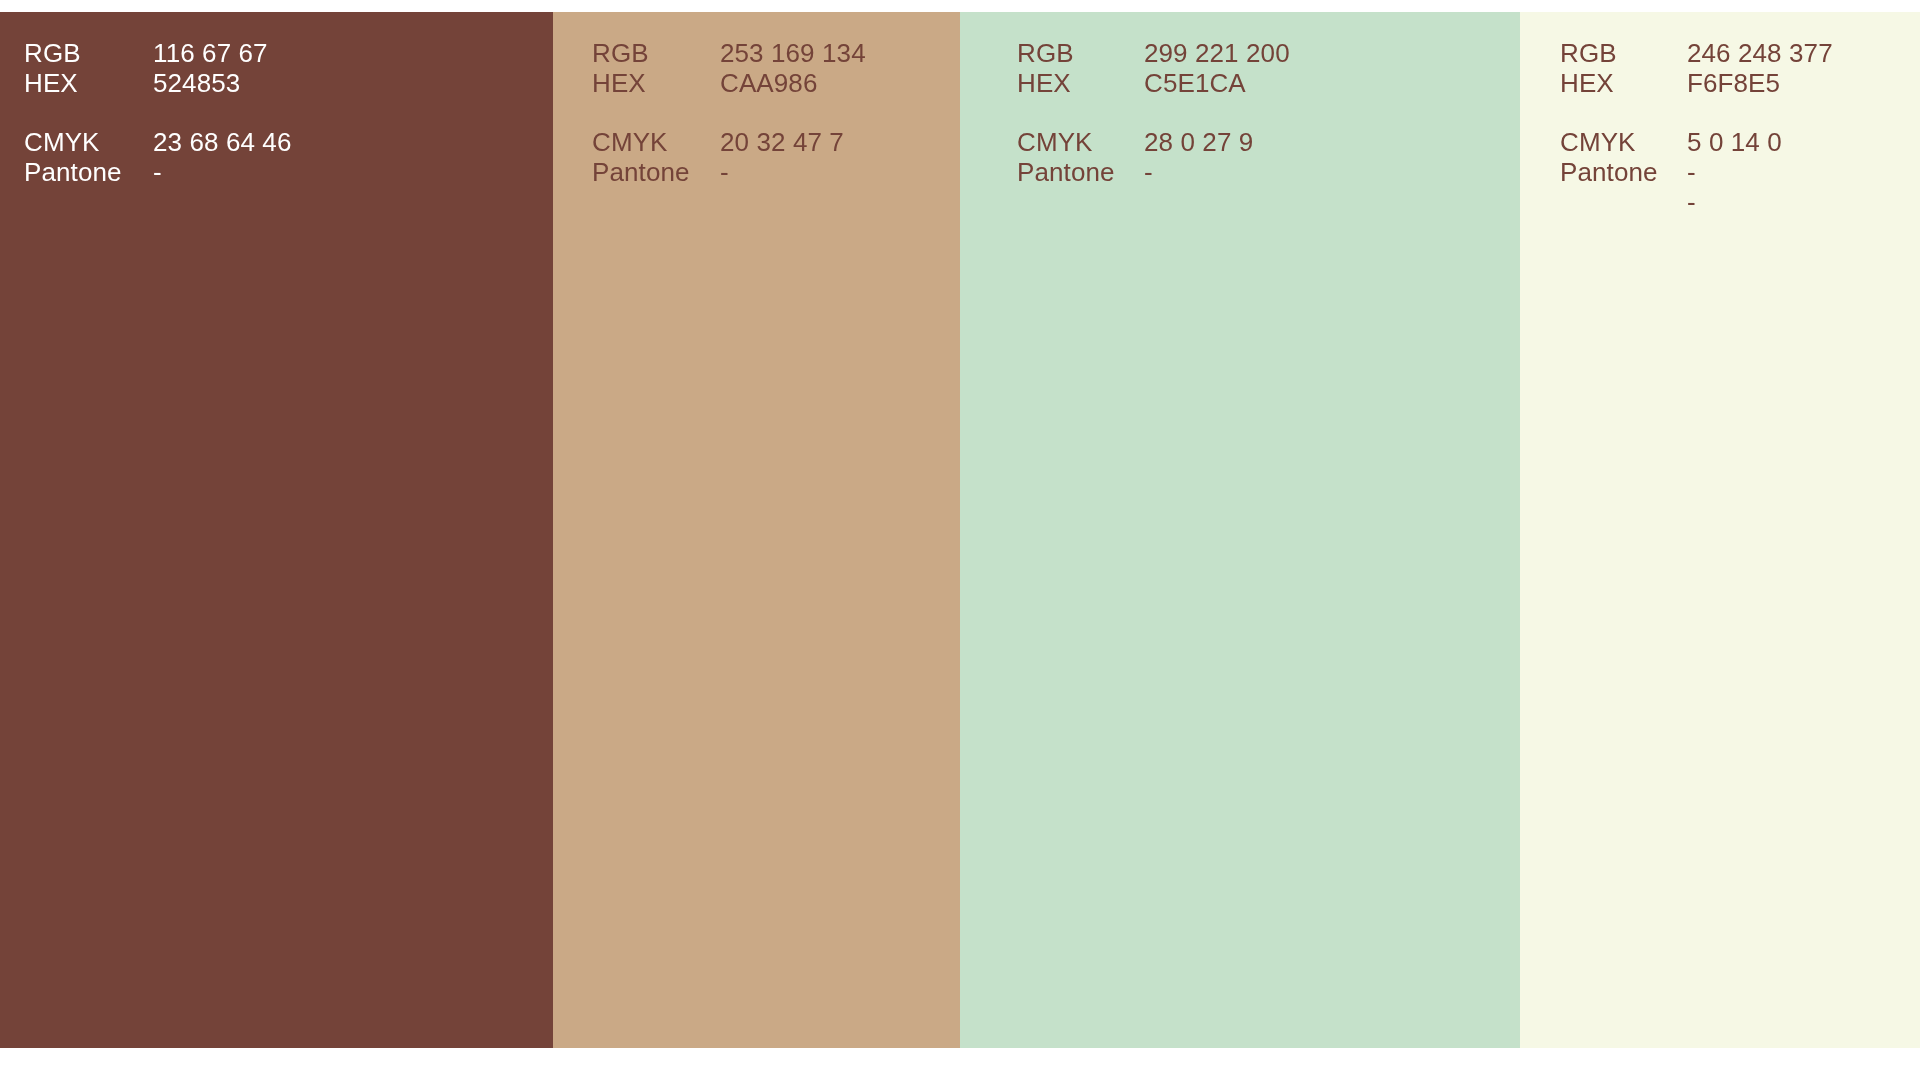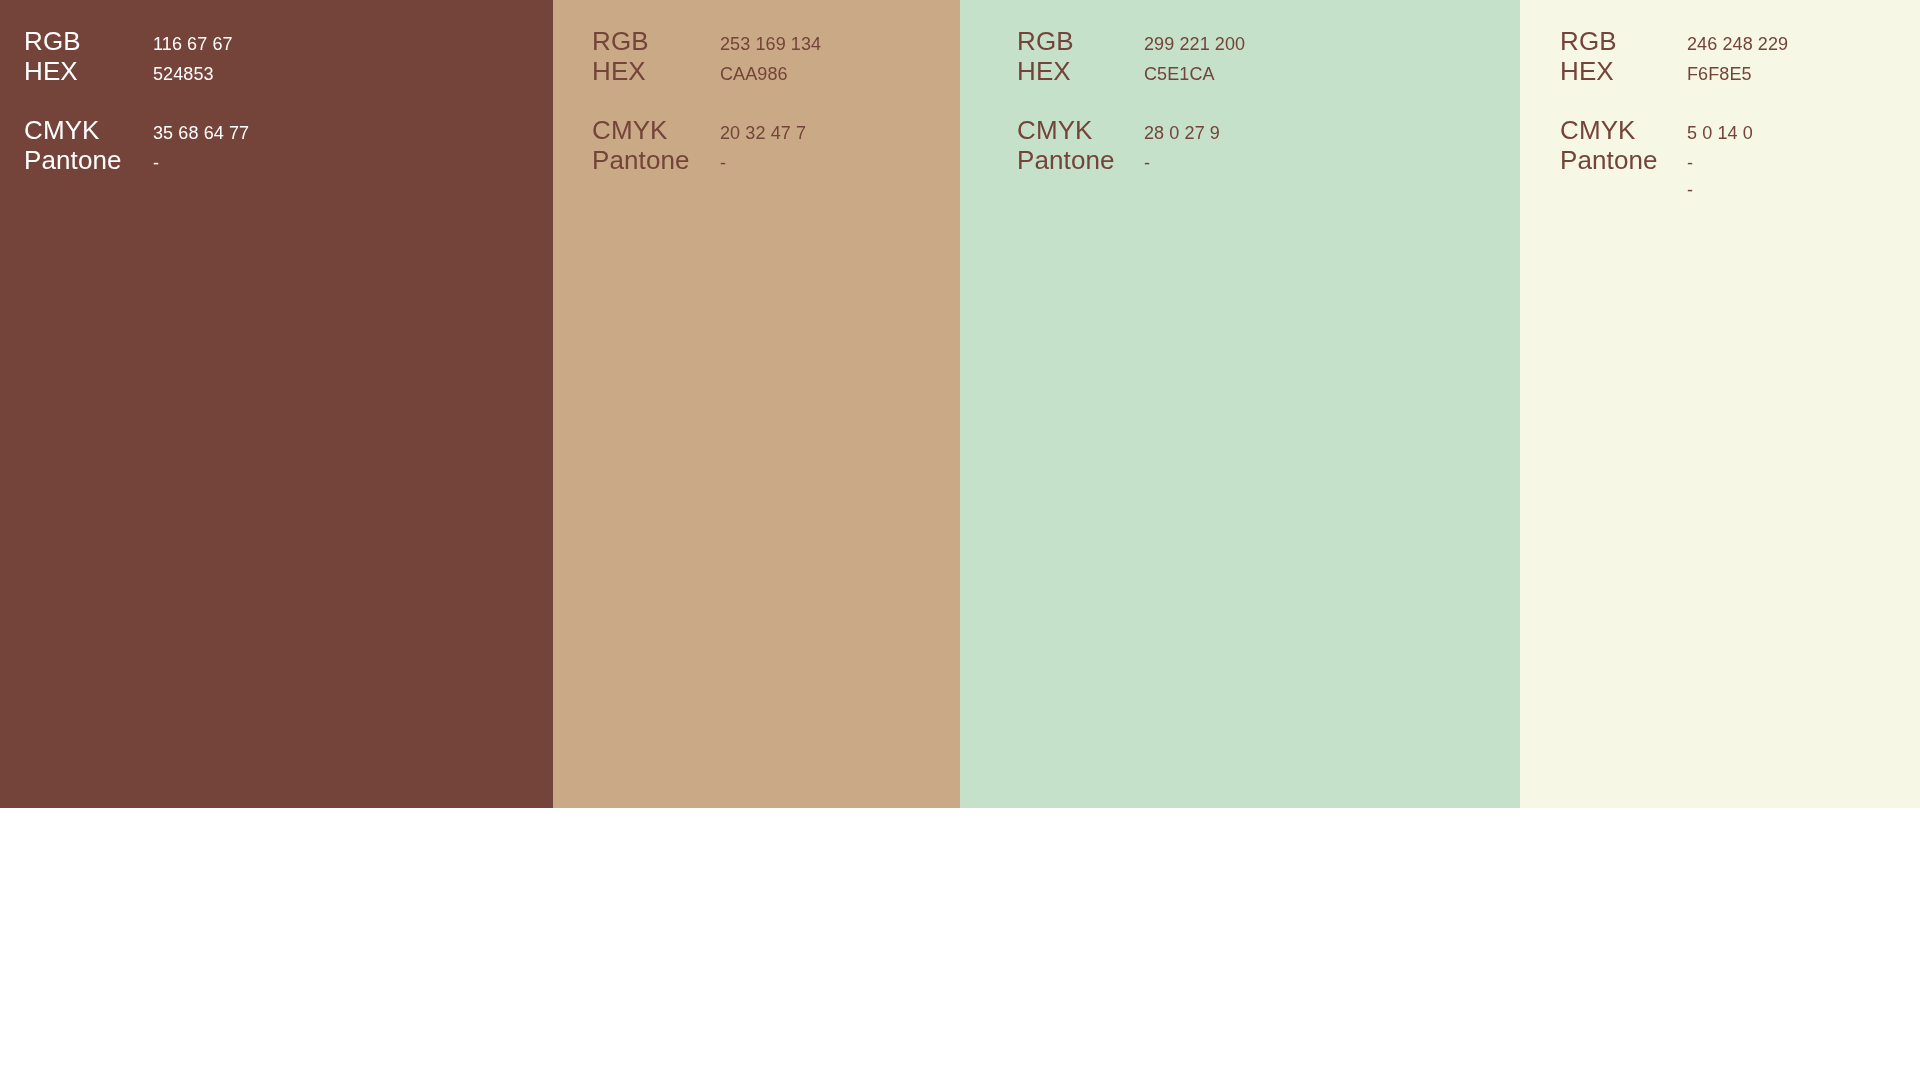--- a/index.html
+++ b/index.html
@@ -26,8 +26,9 @@
 
   .swatch-panel {
     position: relative;
-    height: 808px;
+    height: 1036px;
     box-sizing: border-box;
+    margin-top: 12px;
   }
 
   .spec-table {

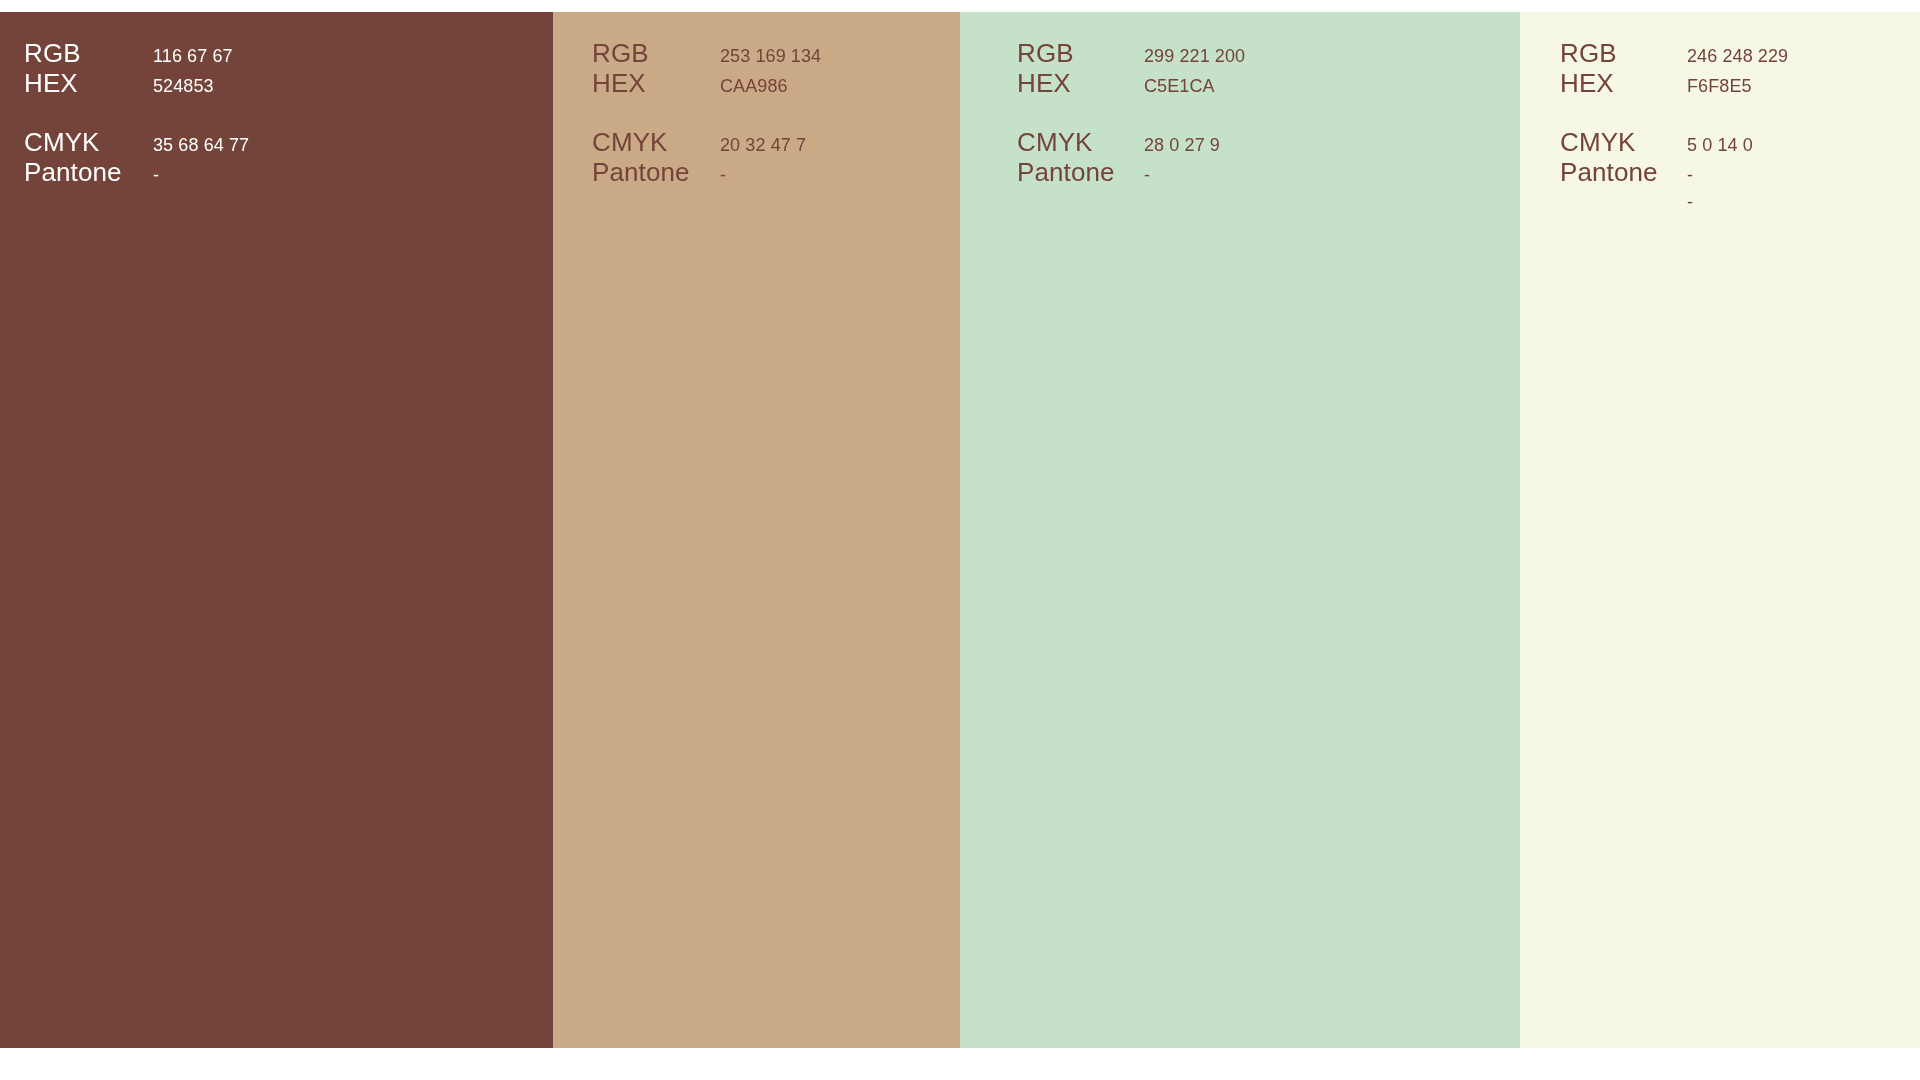--- a/index.html
+++ b/index.html
@@ -57,7 +57,7 @@
   }
 
   .spec-value {
-    font-size: 18px;
+    font-size: 26px;
     letter-spacing: 0.1px;
   }
 

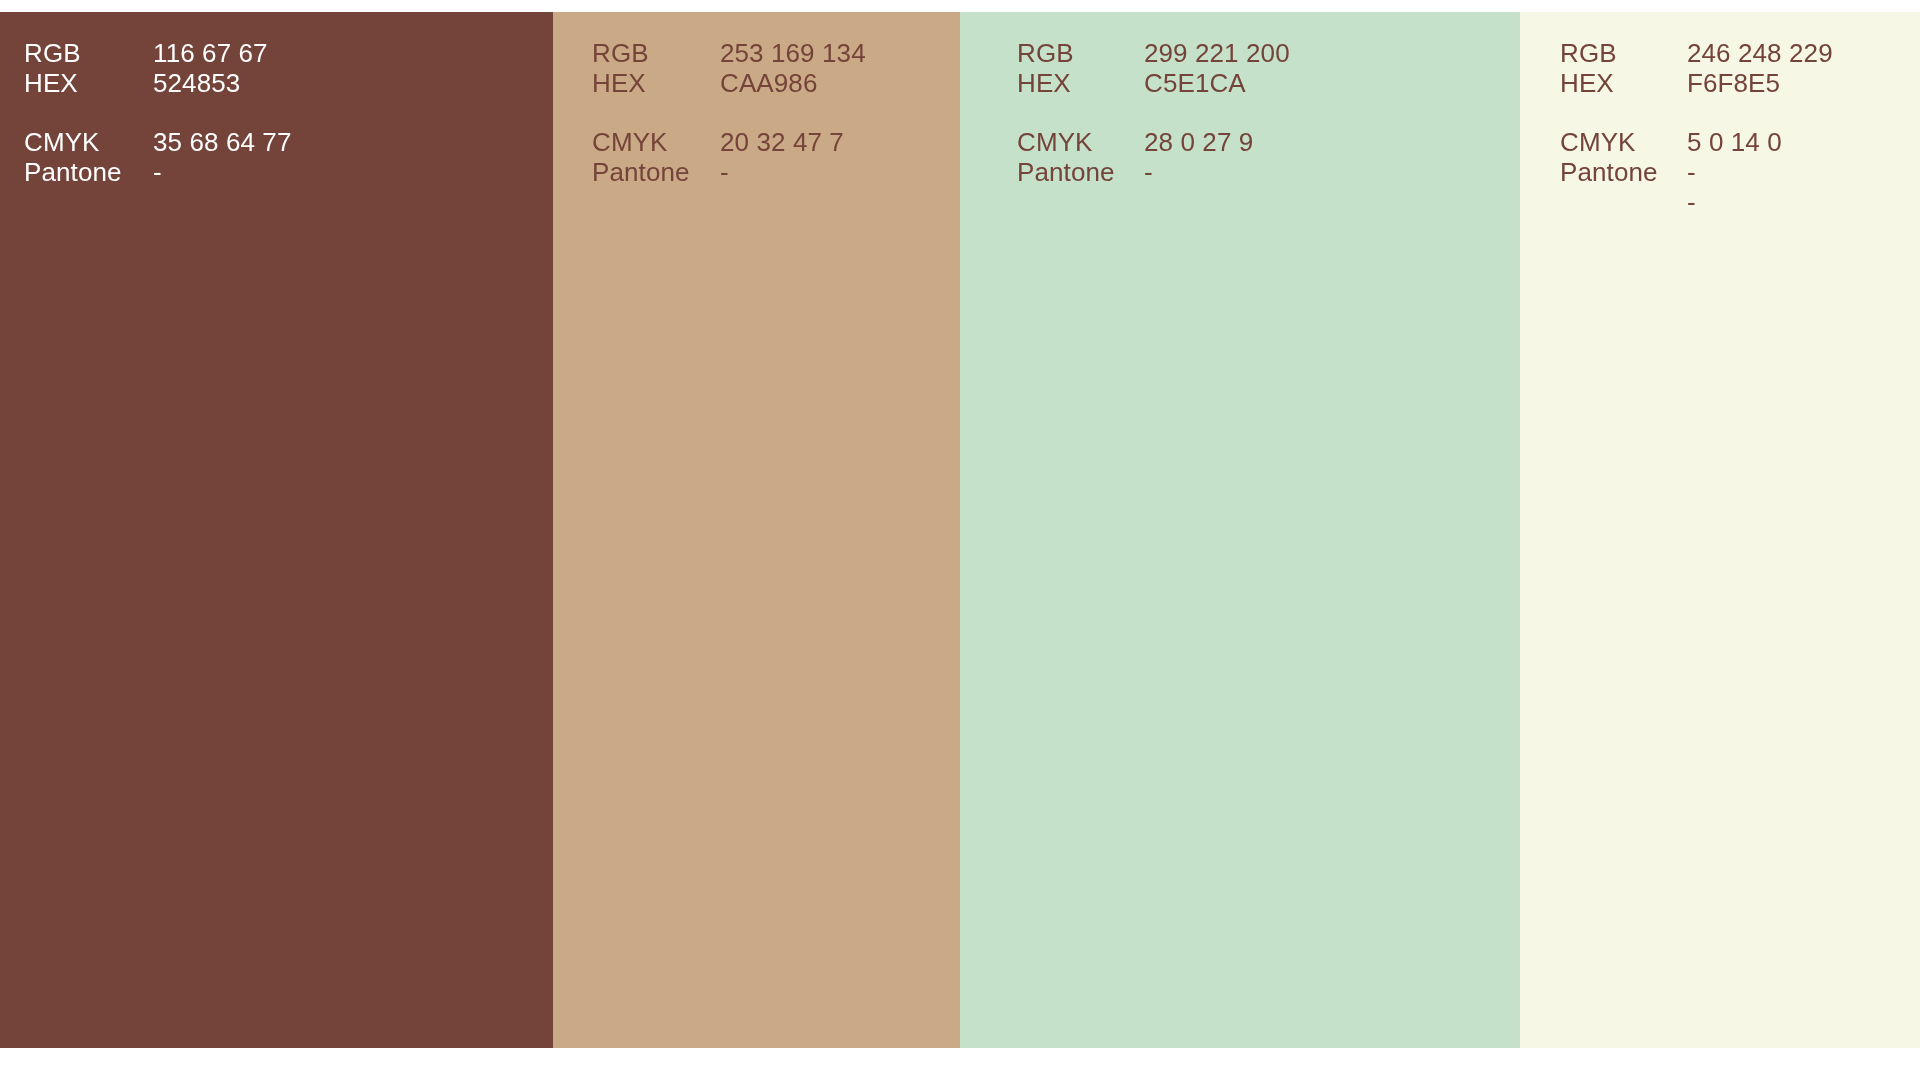--- a/index.html
+++ b/index.html
@@ -201,7 +201,7 @@
     <div class="spec-table">
       <div class="spec-row">
         <span class="spec-label">RGB</span>
-        <span class="spec-value">246 248 229</span>
+        <span class="spec-value">246 248 377</span>
       </div>
       <div class="spec-row">
         <span class="spec-label">HEX</span>

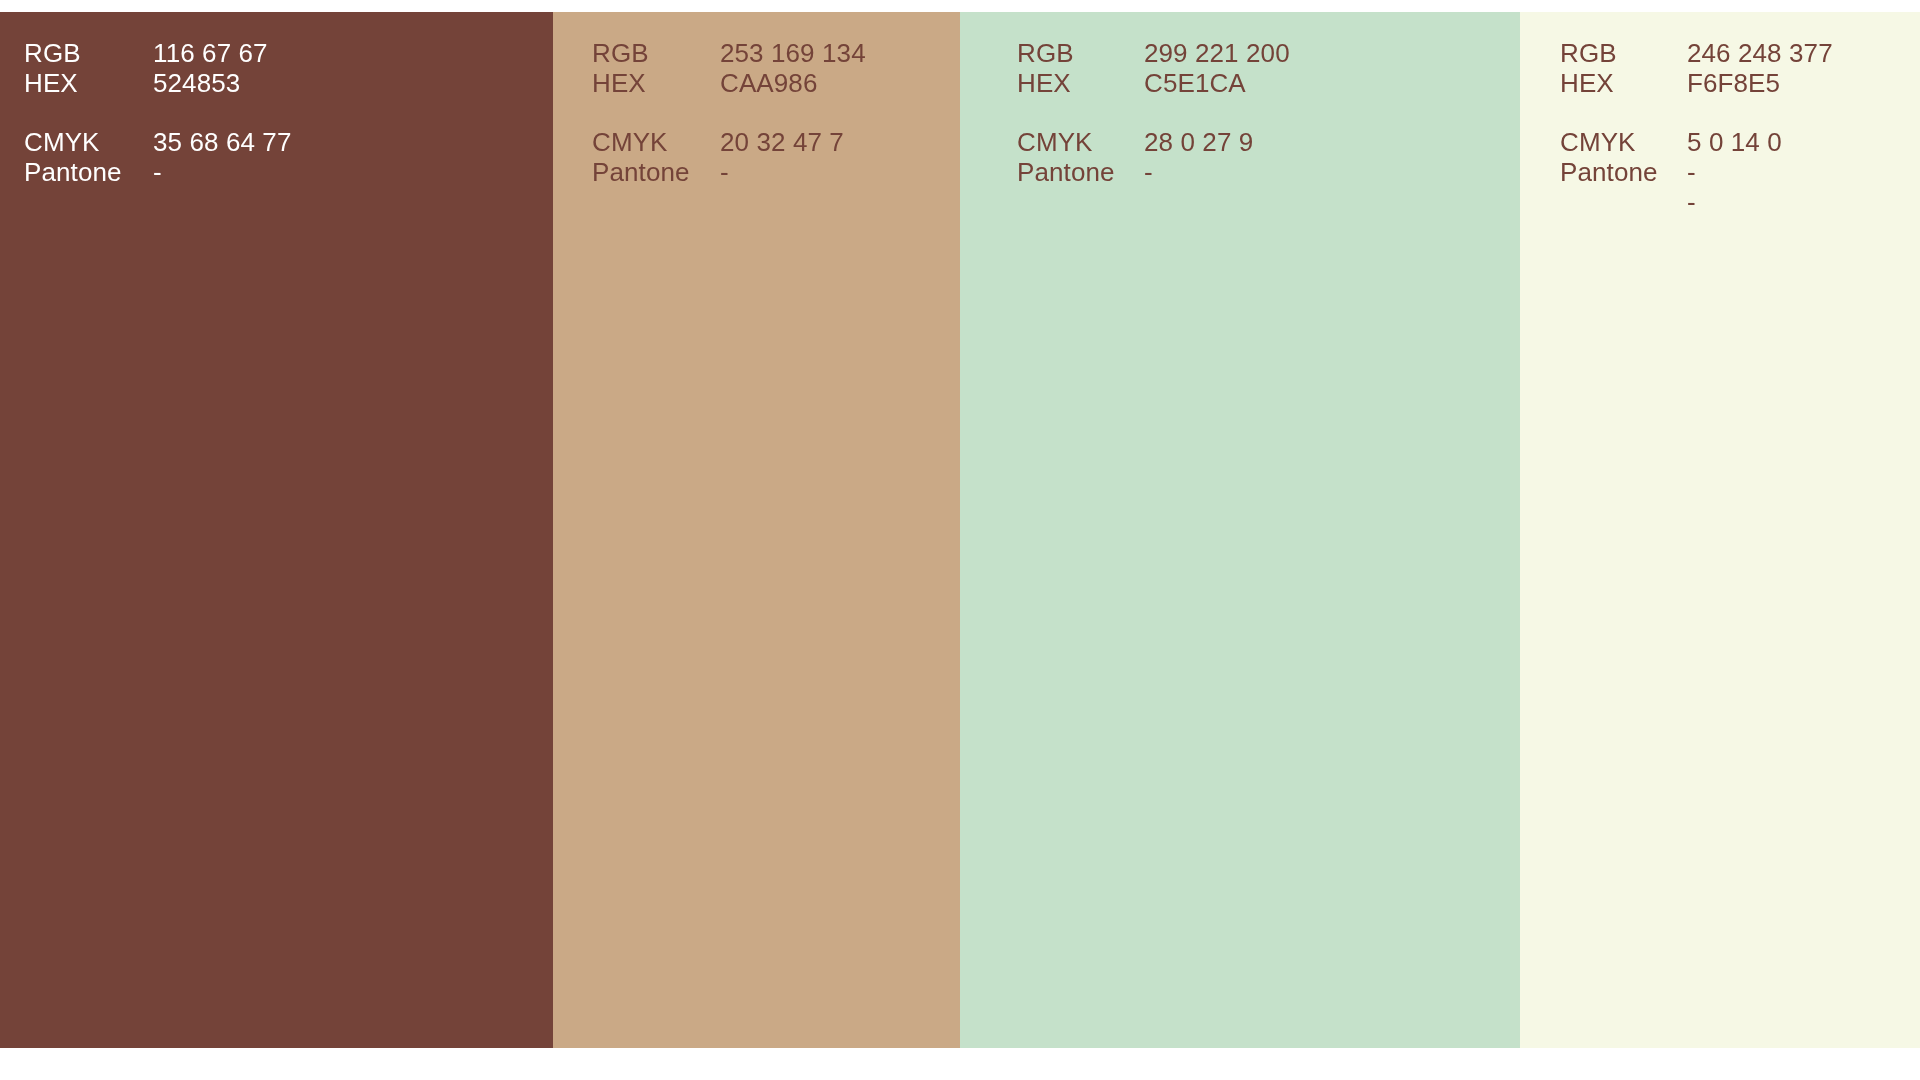--- a/index.html
+++ b/index.html
@@ -129,7 +129,7 @@
       <div class="spec-row spacer-row"></div>
       <div class="spec-row">
         <span class="spec-label">CMYK</span>
-        <span class="spec-value">35 68 64 77</span>
+        <span class="spec-value">23 68 64 46</span>
       </div>
       <div class="spec-row">
         <span class="spec-label">Pantone</span>

